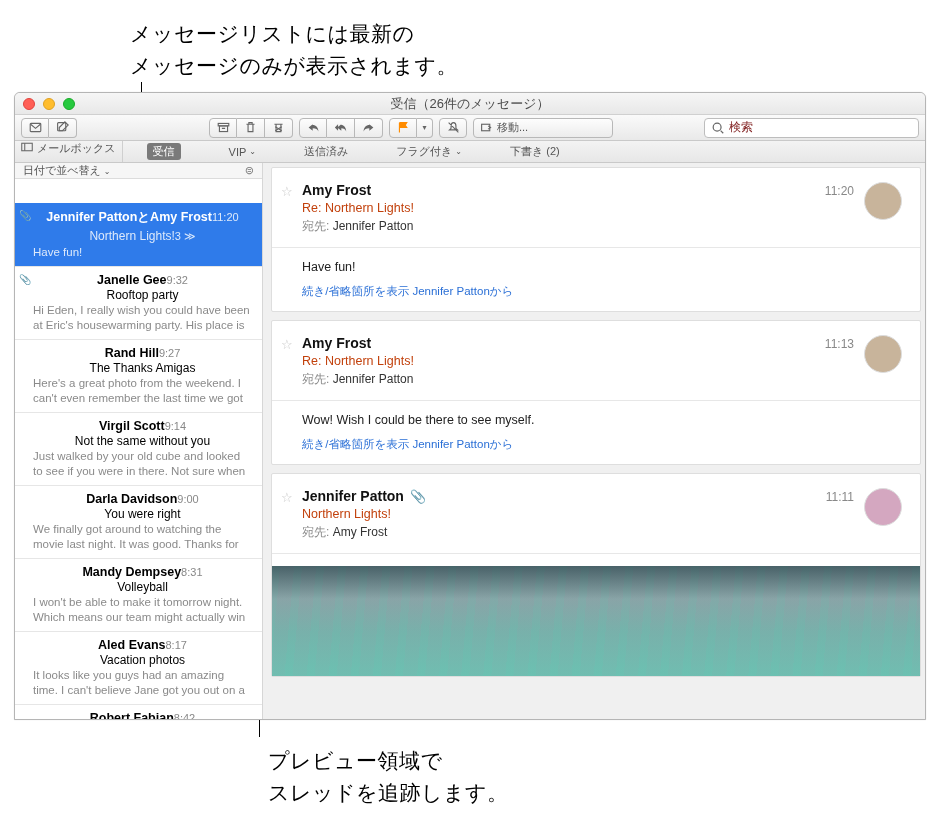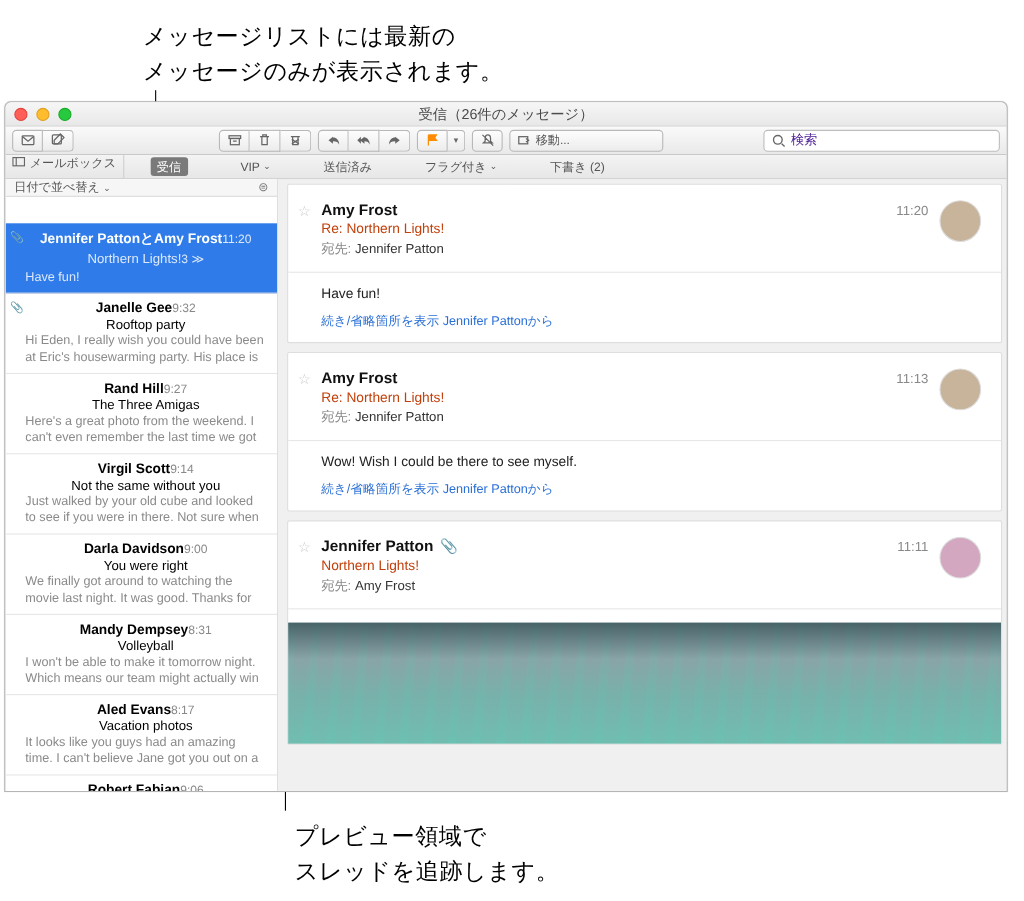--- a/index.html
+++ b/index.html
@@ -12,7 +12,7 @@
 .callout-line { position: absolute; background: #000; }
 
 
-.window { position: absolute; top: 92px; left: 4px; width: 912px; height: 628px; border: 1px solid #b5b5b5; border-radius: 6px 6px 0 0; overflow: hidden; background: #fff; box-shadow: 0 0 1px rgba(0,0,0,.2); }
+.window { position: absolute; top: 92px; left: 14px; width: 912px; height: 628px; border: 1px solid #b5b5b5; border-radius: 6px 6px 0 0; overflow: hidden; background: #fff; box-shadow: 0 0 1px rgba(0,0,0,.2); }
 
 .titlebar { height: 22px; background: linear-gradient(#f6f6f6,#e8e8e8); border-bottom: 1px solid #d0d0d0; display: flex; align-items: center; padding: 0 8px; position: relative; }
 .traffic { display: flex; gap: 8px; }

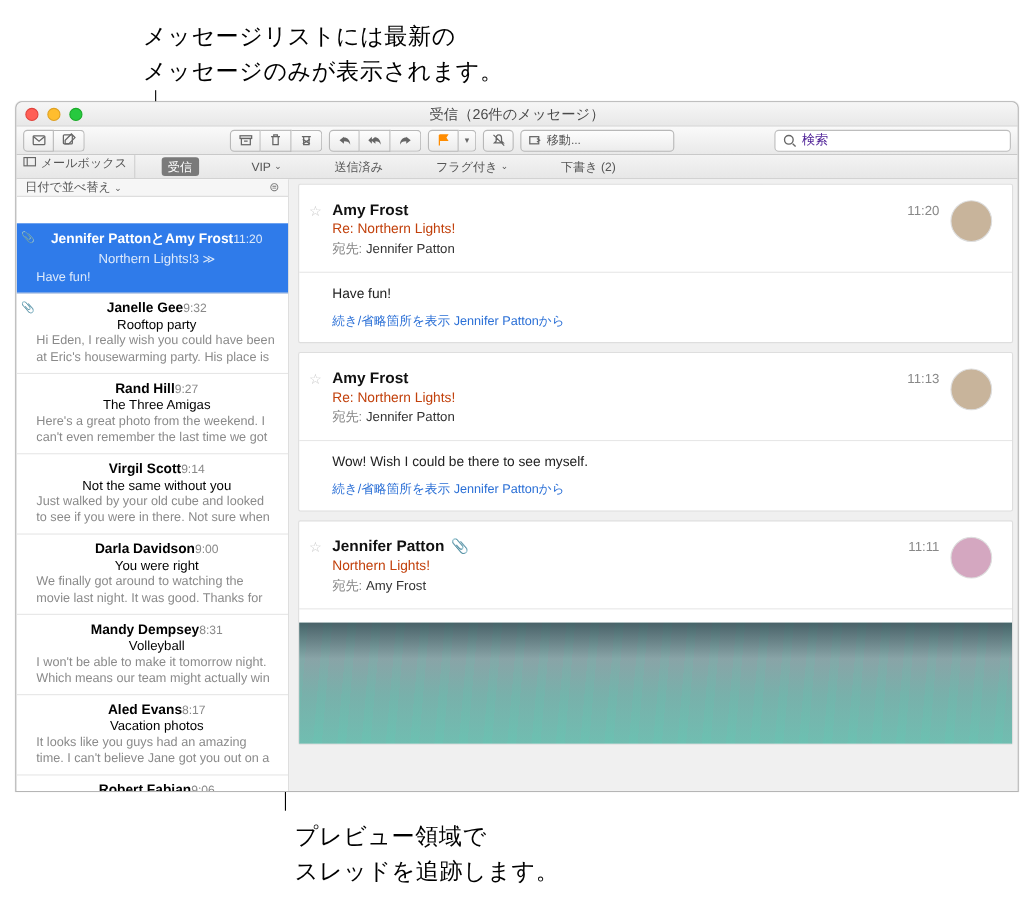--- a/index.html
+++ b/index.html
@@ -32,7 +32,7 @@
 .flag { color: #ff8c00; }
 .move-box { flex-wrap: nowrap; width: 140px; justify-content: flex-start; padding: 0 6px; gap: 4px; }
 .spacer { flex: 1; }
-.search { height: 20px; width: 215px; border: 1px solid #bdbdbd; border-radius: 4px; background: #fff; display: flex; align-items: center; padding: 0 6px; gap: 4px; color: #4c1d95; font-size: 12px; }
+.search { height: 20px; width: 215px; border: 1px solid #bdbdbd; border-radius: 4px; background: #fff; display: flex; align-items: center; padding: 0 6px; gap: 4px; color: #7f1d1d; font-size: 12px; }
 
 .favbar { height: 22px; background: linear-gradient(#f3f3f3,#e7e7e7); border-bottom: 1px solid #c9c9c9; display: flex; align-items: center; font-size: 11px; color: #555; }
 .mbx-btn { display:flex; align-items:flex-start; gap:4px; padding: 0 6px; border-right: 1px solid #cfcfcf; height:100%; }

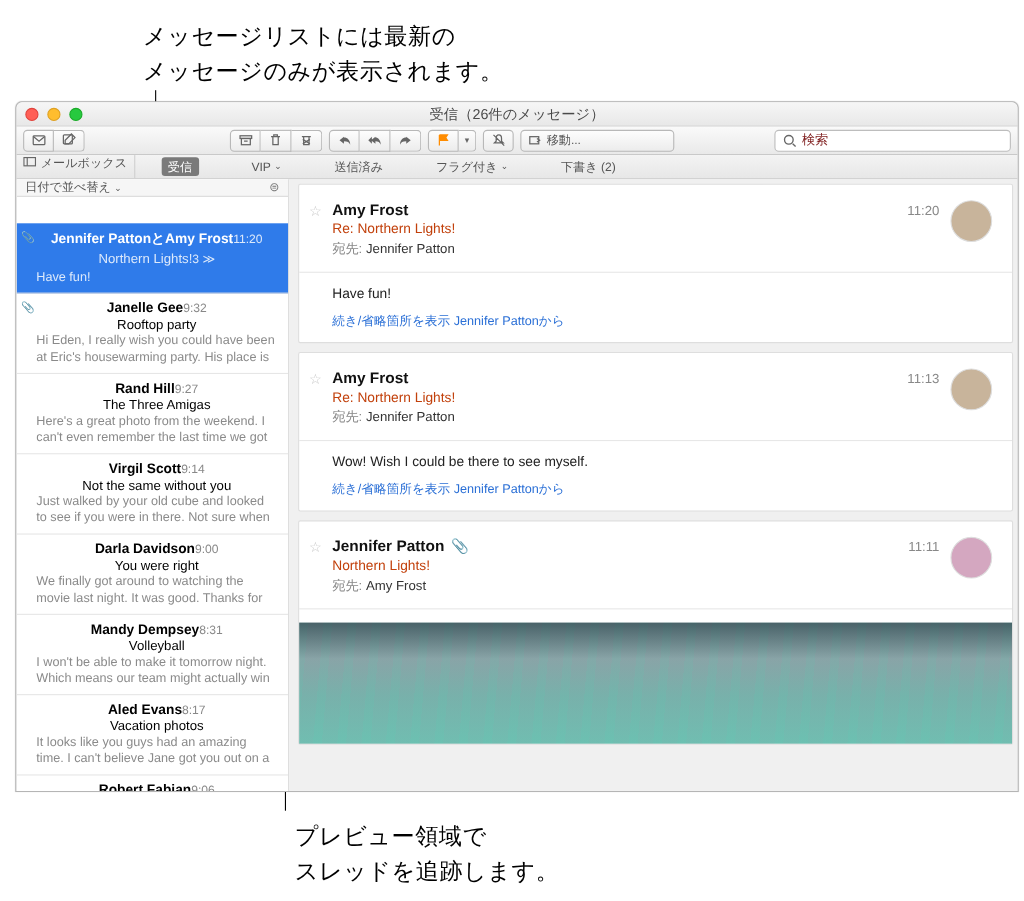--- a/index.html
+++ b/index.html
@@ -262,7 +262,7 @@
               <span class="time">9:27</span>
             </div>
             <div class="row1">
-              <span class="subj">The Three Amigas</span>
+              <span class="subj">The Thanks Amigas</span>
             </div>
             <div class="preview">Here's a great photo from the weekend. I can't even remember the last time we got to…</div>
           </div>

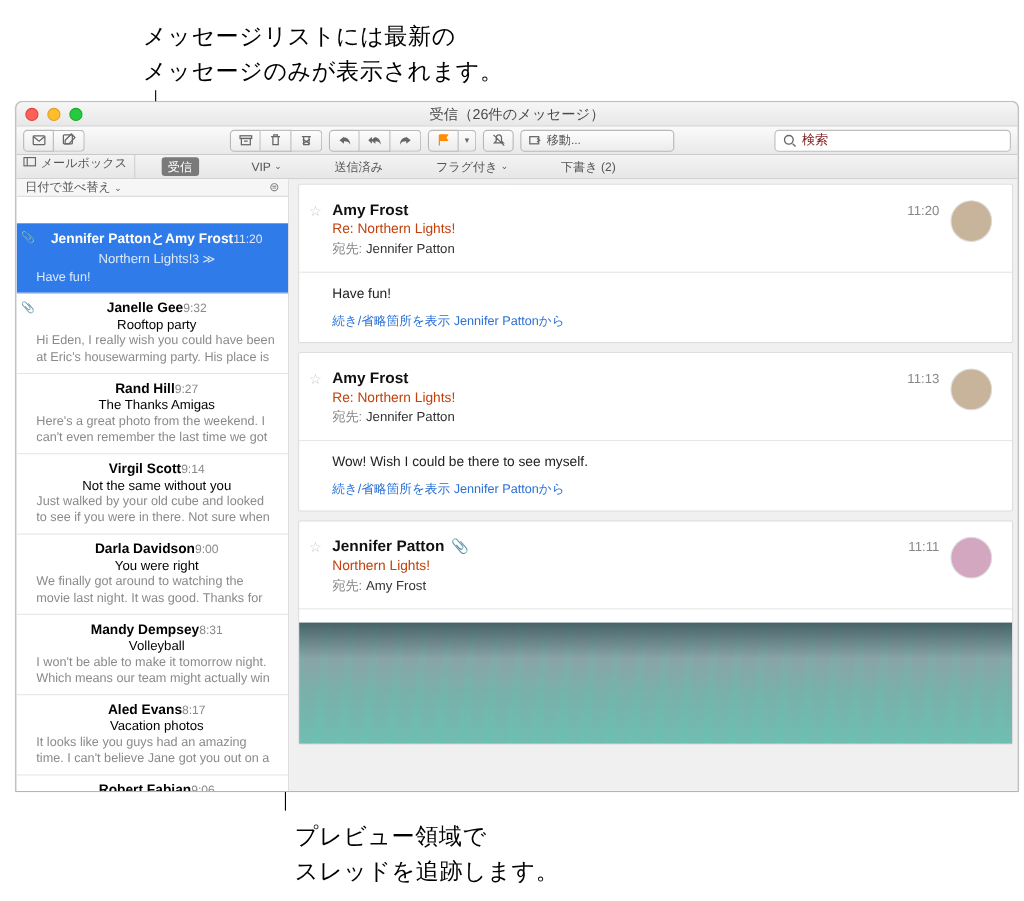--- a/index.html
+++ b/index.html
@@ -309,7 +309,7 @@
           <div class="msg">
             <div class="row1">
               <span class="from">Robert Fabian</span>
-              <span class="time">9:06</span>
+              <span class="time">8:42</span>
             </div>
             <div class="row1">
               <span class="subj">Darla and found</span>

